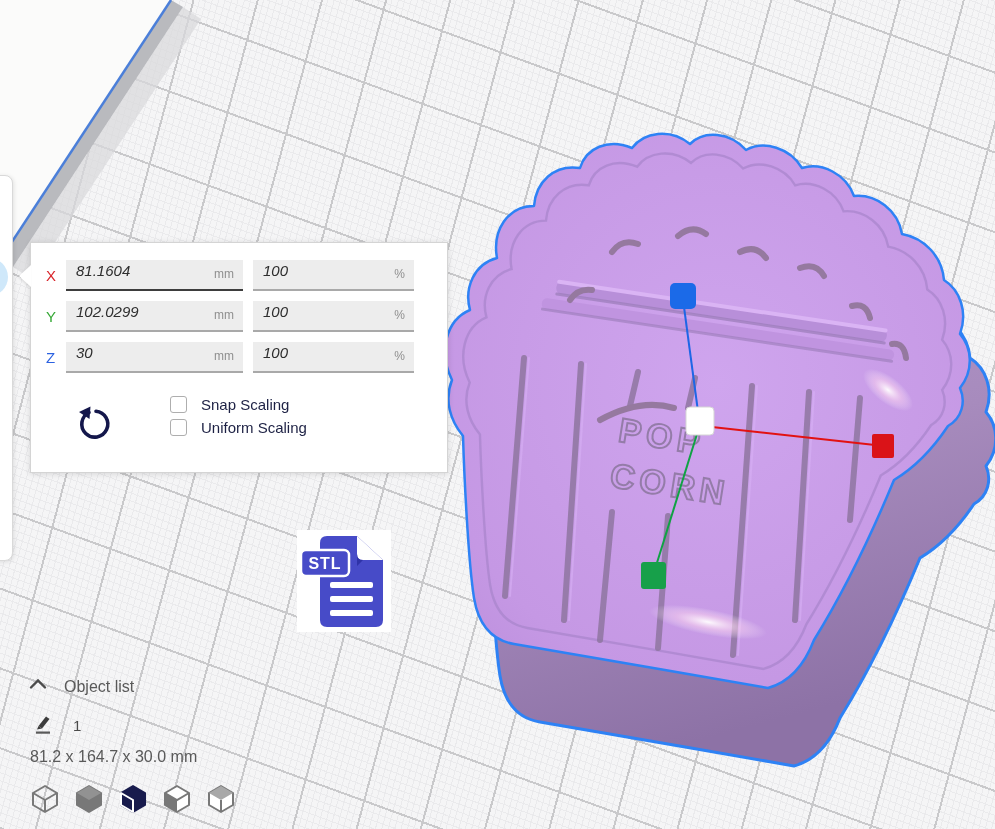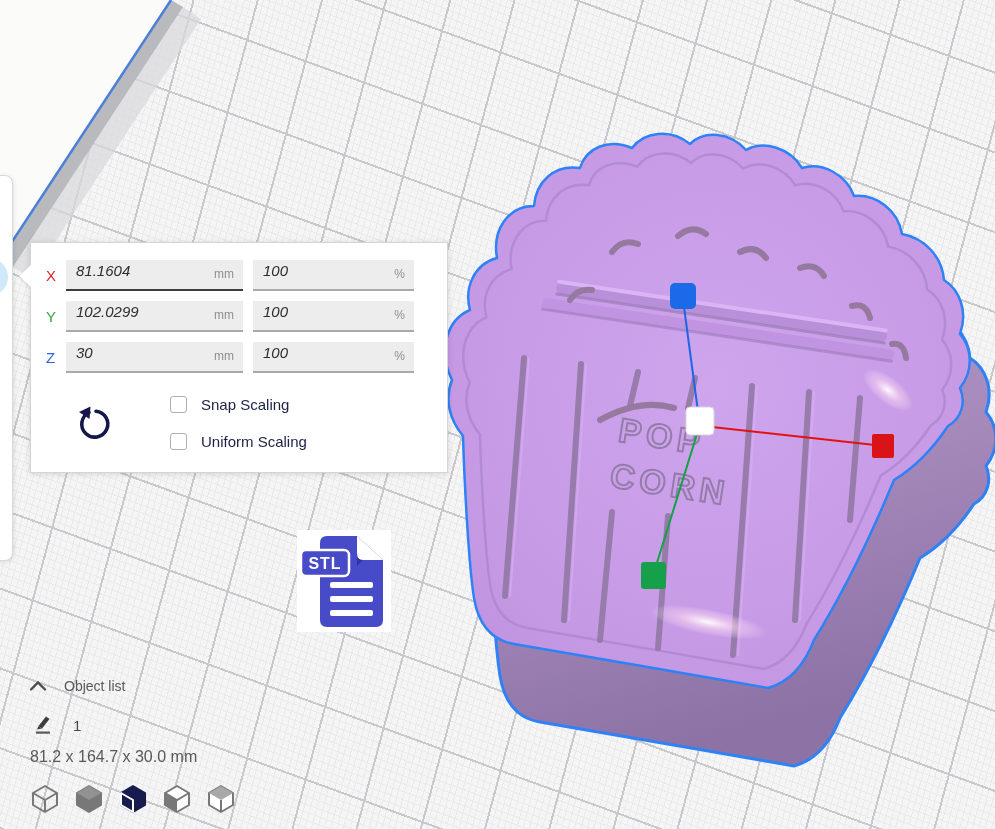--- a/index.html
+++ b/index.html
@@ -47,7 +47,7 @@
   .field .unit{position:absolute;right:9px;top:7px;font-size:12px;color:#8f8f8f;
     pointer-events:none;}
   .cb-row{position:absolute;left:115px;display:flex;align-items:center;gap:14px;height:18px;margin-left:24px;}
-  .cb-row.snap{top:152px}.cb-row.uniform{top:189px}
+  .cb-row.snap{top:152px}.cb-row.uniform{top:175px}
   .cb{width:17px;height:17px;background:#fff;border:1.5px solid #aeaeae;border-radius:3px;}
   .cb-label{font-size:15px;color:#1d2144;}
   .reset-btn{position:absolute;left:44px;top:160px;width:42px;height:42px;}

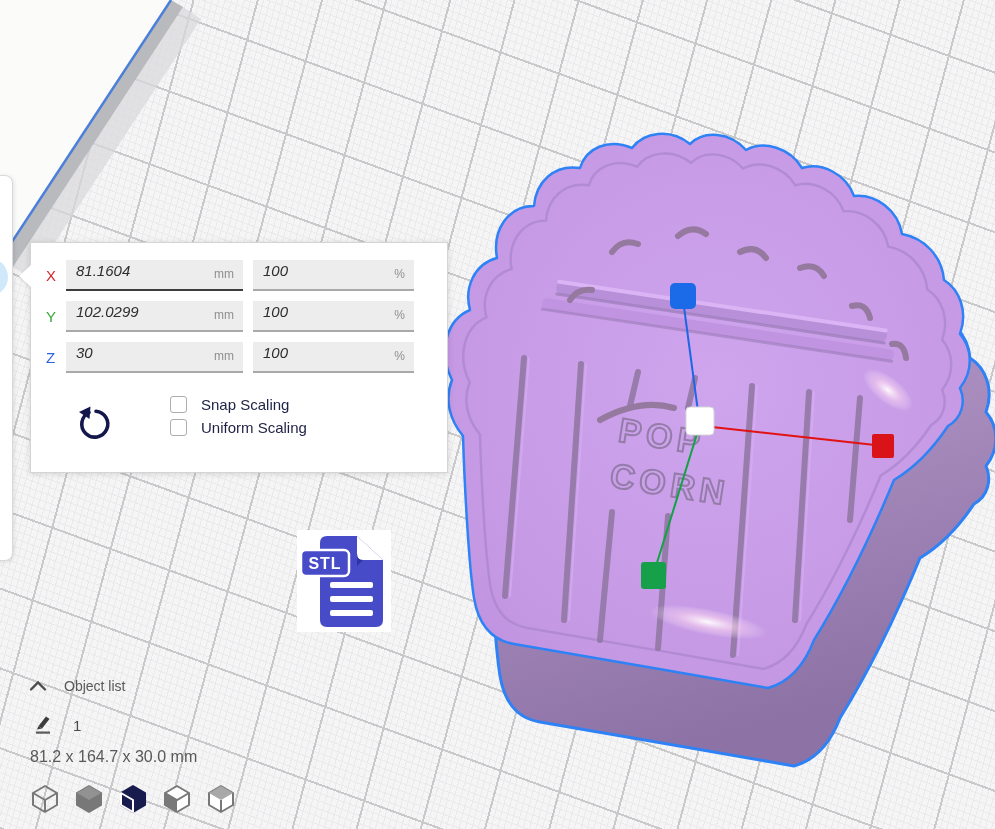--- a/index.html
+++ b/index.html
@@ -56,8 +56,8 @@
   .stl-icon{position:absolute;left:297px;top:530px;width:94px;height:102px;}
 
   
-  .objlist-toggle{position:absolute;left:28px;top:678px;display:flex;align-items:center;
-    gap:16px;color:#595959;font-size:14px;}
+  .objlist-toggle{position:absolute;left:28px;top:678px;display:flex;
+    gap:16px;color:#595959;font-size:16px;}
   .objlist-row{position:absolute;left:33px;top:712px;display:flex;align-items:flex-end;
     gap:20px;color:#4a4a4a;font-size:15px;}
   .dims-label{position:absolute;left:30px;top:748px;color:#595959;font-size:16px;}

